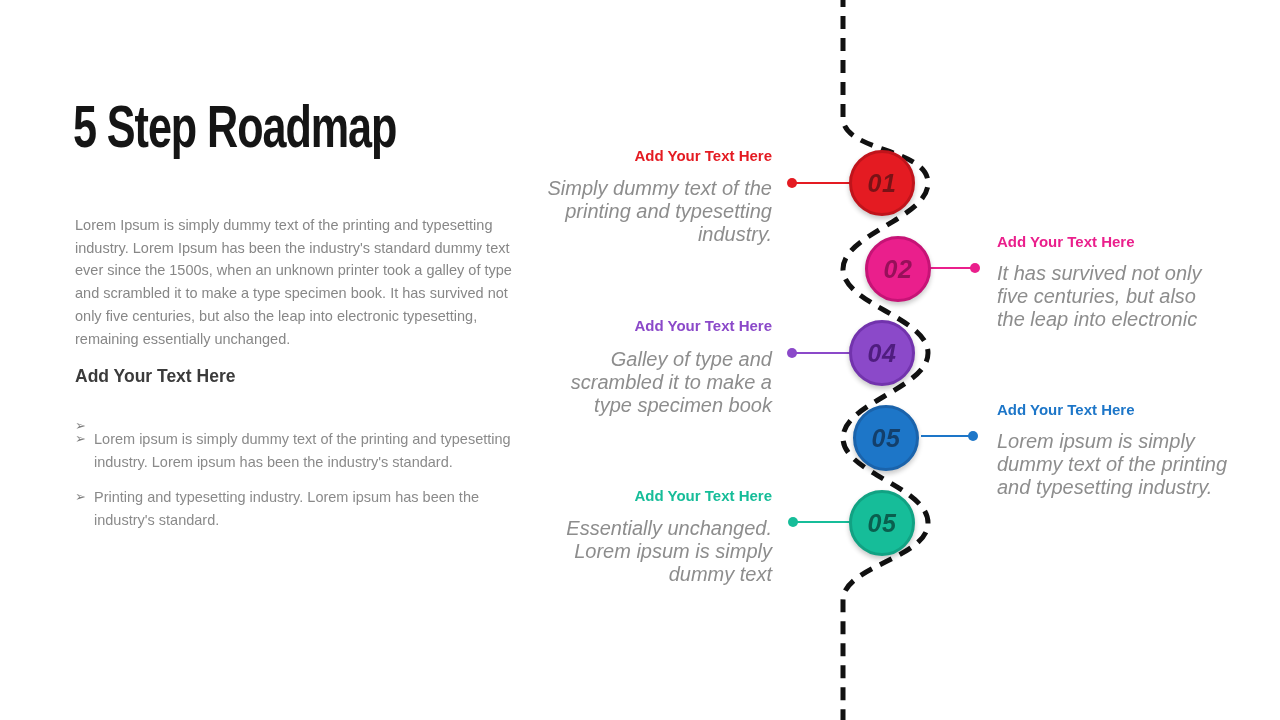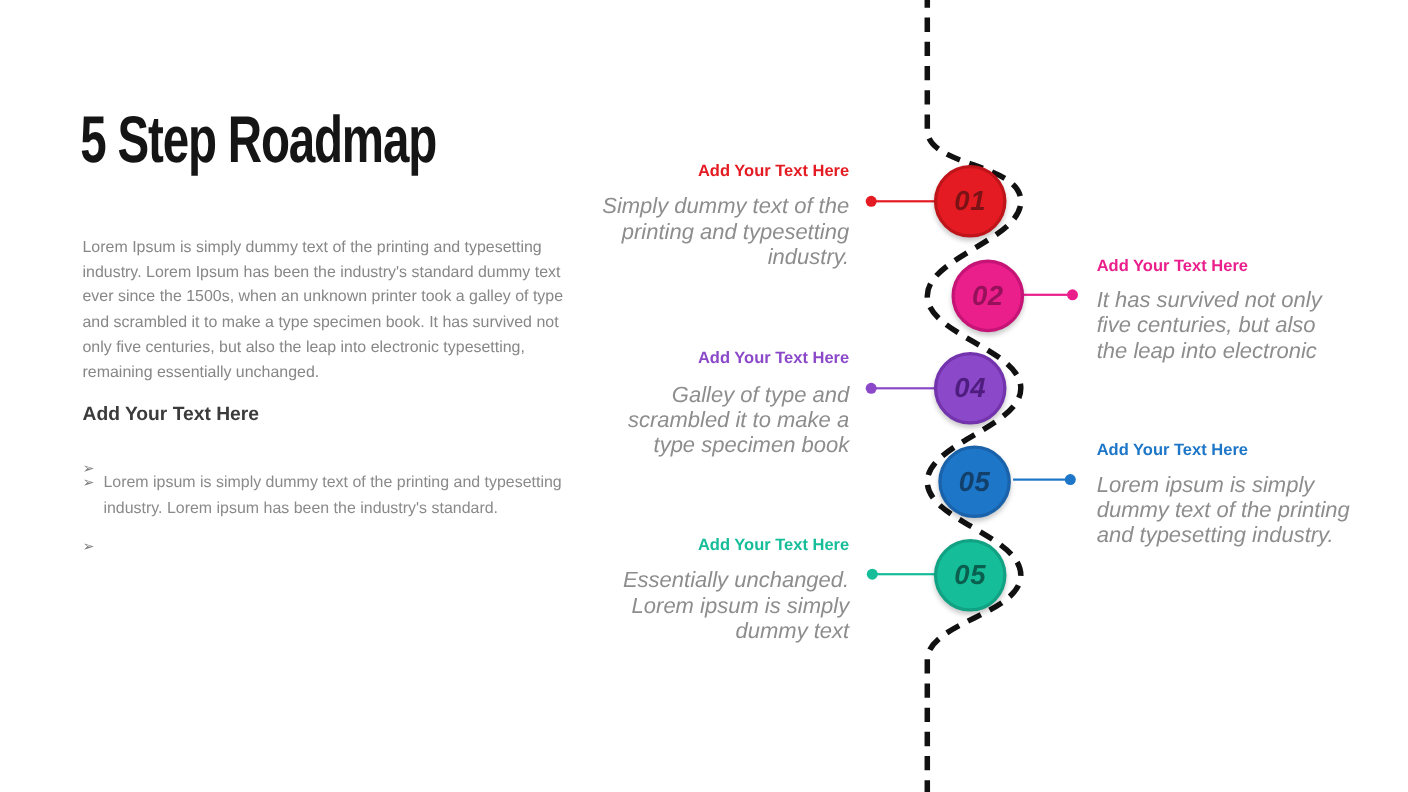--- a/index.html
+++ b/index.html
@@ -115,6 +115,7 @@
     </li>
     <li>
       <span class="marker">➢</span>
+      <span>Printing and typesetting industry. Lorem ipsum has been the industry's standard.</span>
     </li>
   </ul>
 

